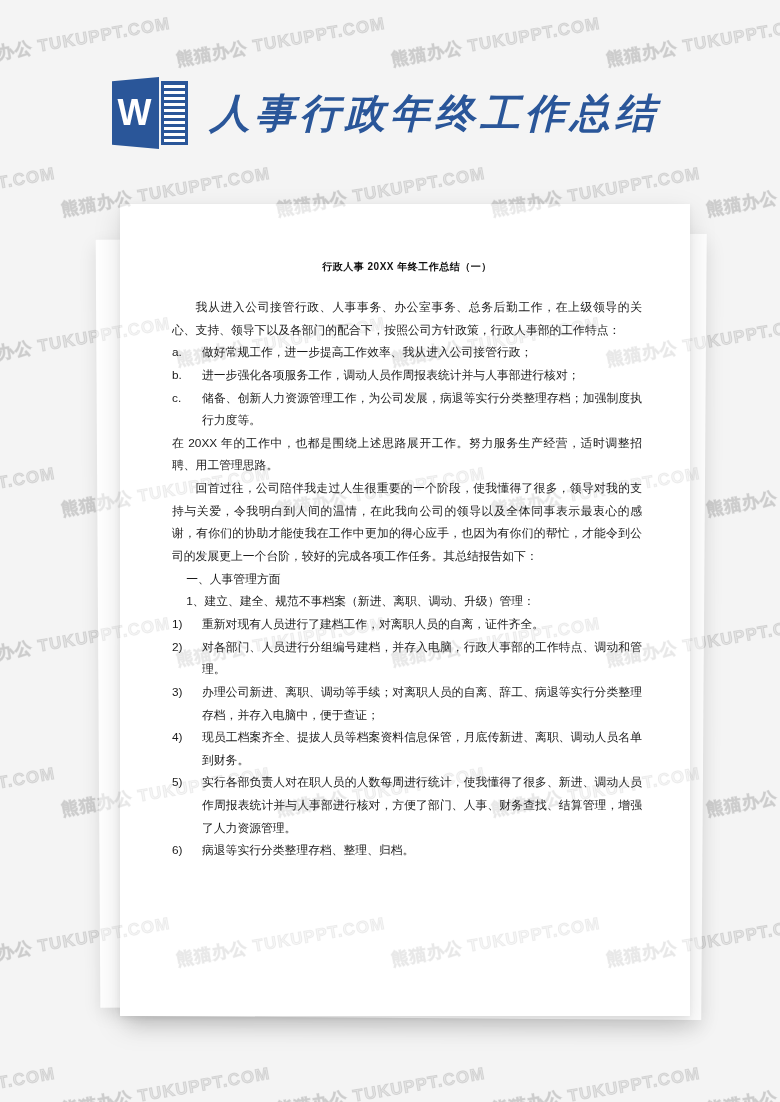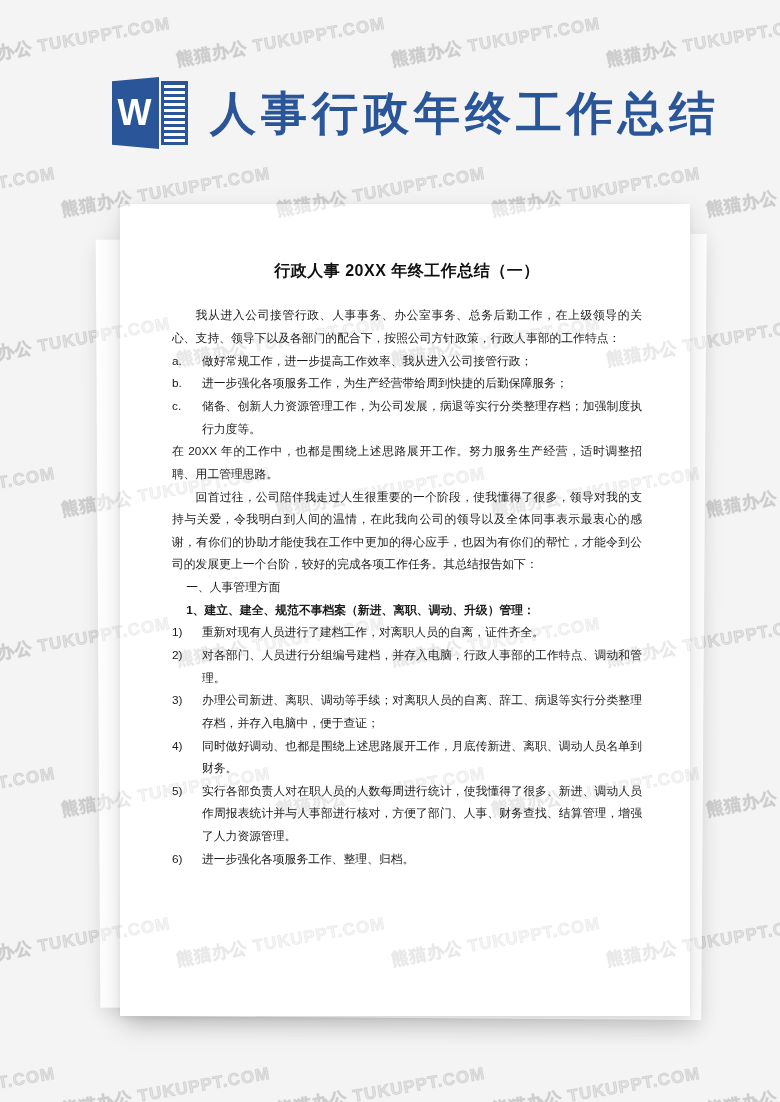--- a/index.html
+++ b/index.html
@@ -100,12 +100,13 @@
   }
   .header-title {
     color: #2a5699;
-    font-size: 46px;
+    font-size: 40px;
     font-weight: 700;
     letter-spacing: 5px;
     line-height: 1;
     white-space: nowrap;
     font-family: "Liberation Sans", "DejaVu Sans", sans-serif;
+    font-style: italic;
   }
 
   

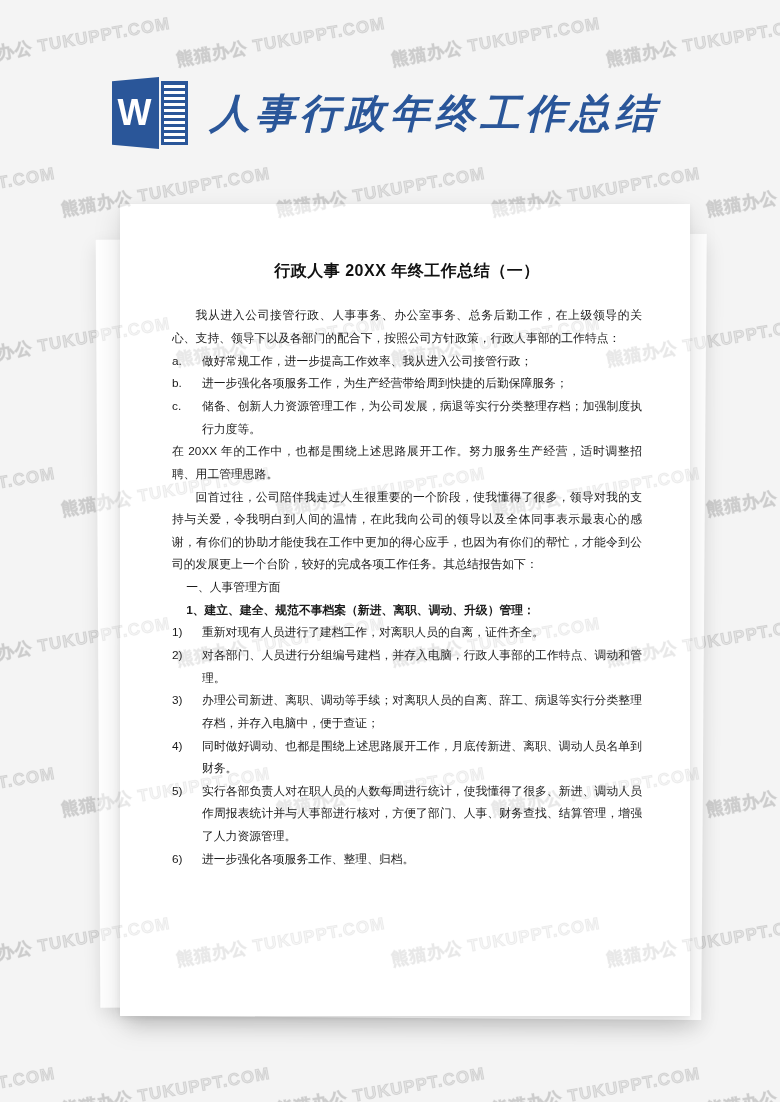--- a/index.html
+++ b/index.html
@@ -165,7 +165,7 @@
   }
   .doc-title {
     text-align: center;
-    font-size: 16px;
+    font-size: 10px;
     font-weight: 700;
     letter-spacing: 0.5px;
     margin: 0 0 22px 0;

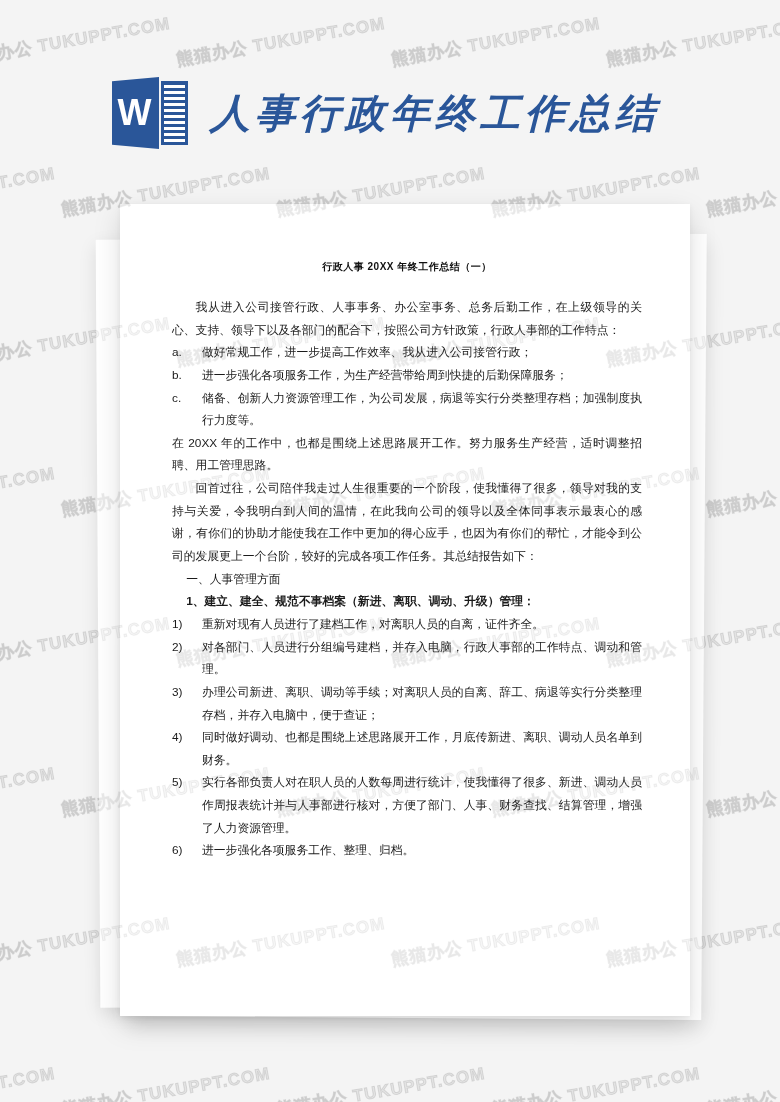--- a/index.html
+++ b/index.html
@@ -272,7 +272,7 @@
       </li>
       <li class="li">
         <span class="li-marker">b.</span>
-        <span class="li-body">进一步强化各项服务工作，为生产经营带给周到快捷的后勤保障服务；</span>
+        <span class="li-body">进一步强化各项服务工作，调动人员作周报表统计并与人事部进行核对；</span>
       </li>
       <li class="li">
         <span class="li-marker">c.</span>

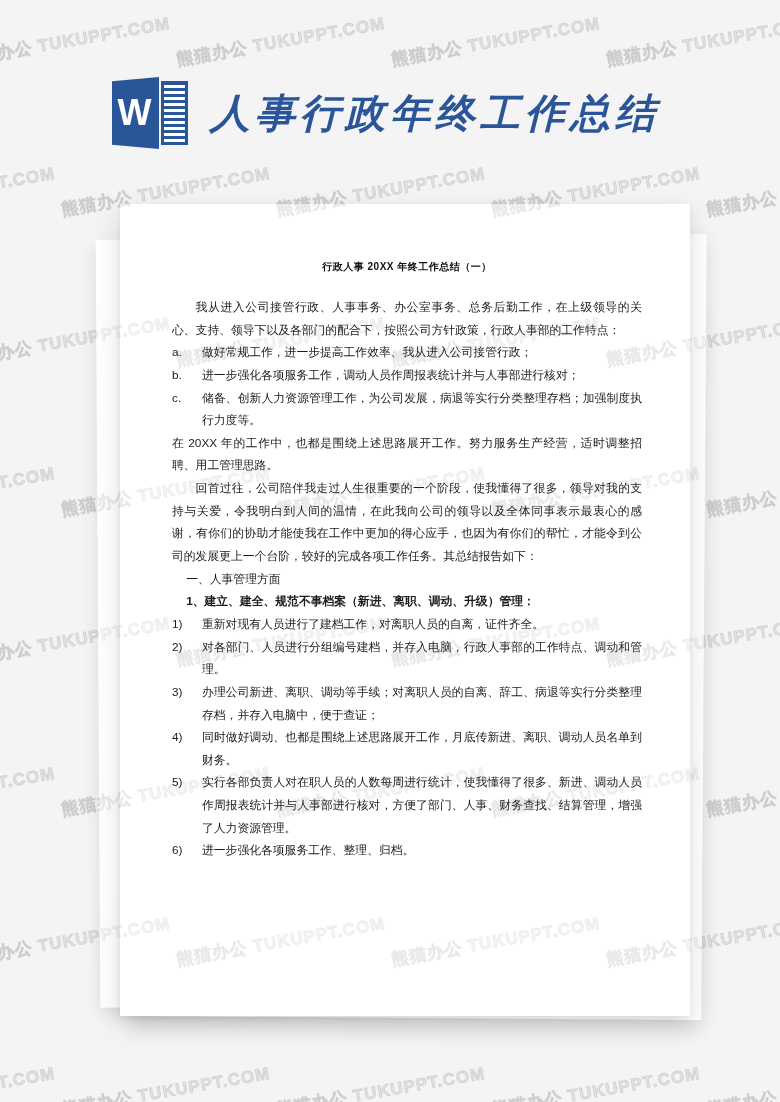--- a/index.html
+++ b/index.html
@@ -187,7 +187,6 @@
   }
   .para.heading-lv2 {
     text-indent: 1.2em;
-    font-weight: bold;
   }
   .list {
     margin: 0;

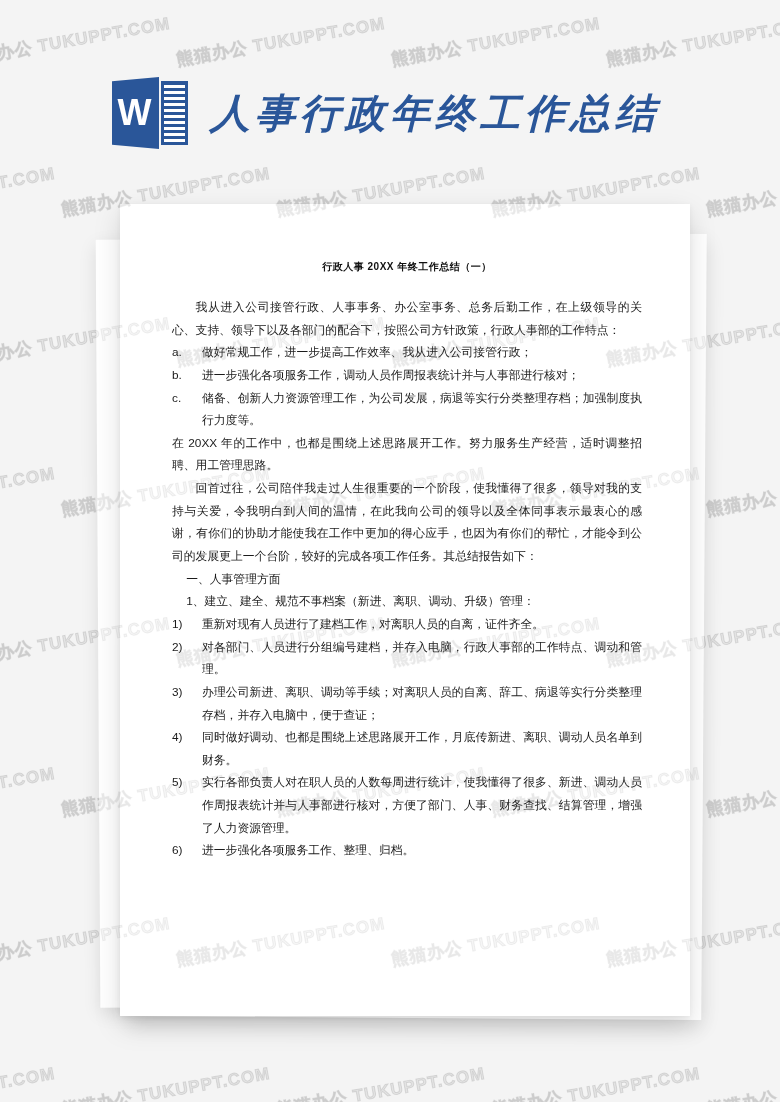--- a/index.html
+++ b/index.html
@@ -302,7 +302,7 @@
       </li>
       <li class="li">
         <span class="li-marker">4)</span>
-        <span class="li-body">同时做好调动、也都是围绕上述思路展开工作，月底传新进、离职、调动人员名单到财务。</span>
+        <span class="li-body">现员工档案齐全、提拔人员等档案资料信息保管，月底传新进、离职、调动人员名单到财务。</span>
       </li>
       <li class="li">
         <span class="li-marker">5)</span>

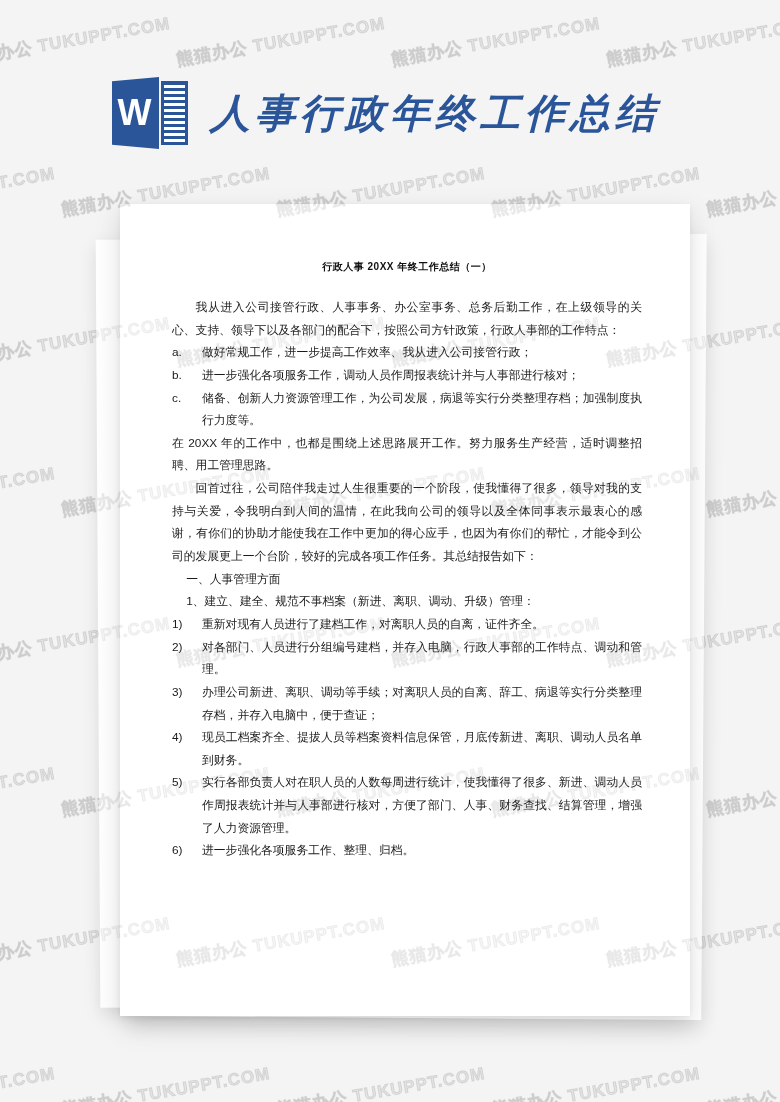--- a/index.html
+++ b/index.html
@@ -310,7 +310,7 @@
       </li>
       <li class="li">
         <span class="li-marker">6)</span>
-        <span class="li-body">进一步强化各项服务工作、整理、归档。</span>
+        <span class="li-body">病退等实行分类整理存档、整理、归档。</span>
       </li>
     </ul>
 

